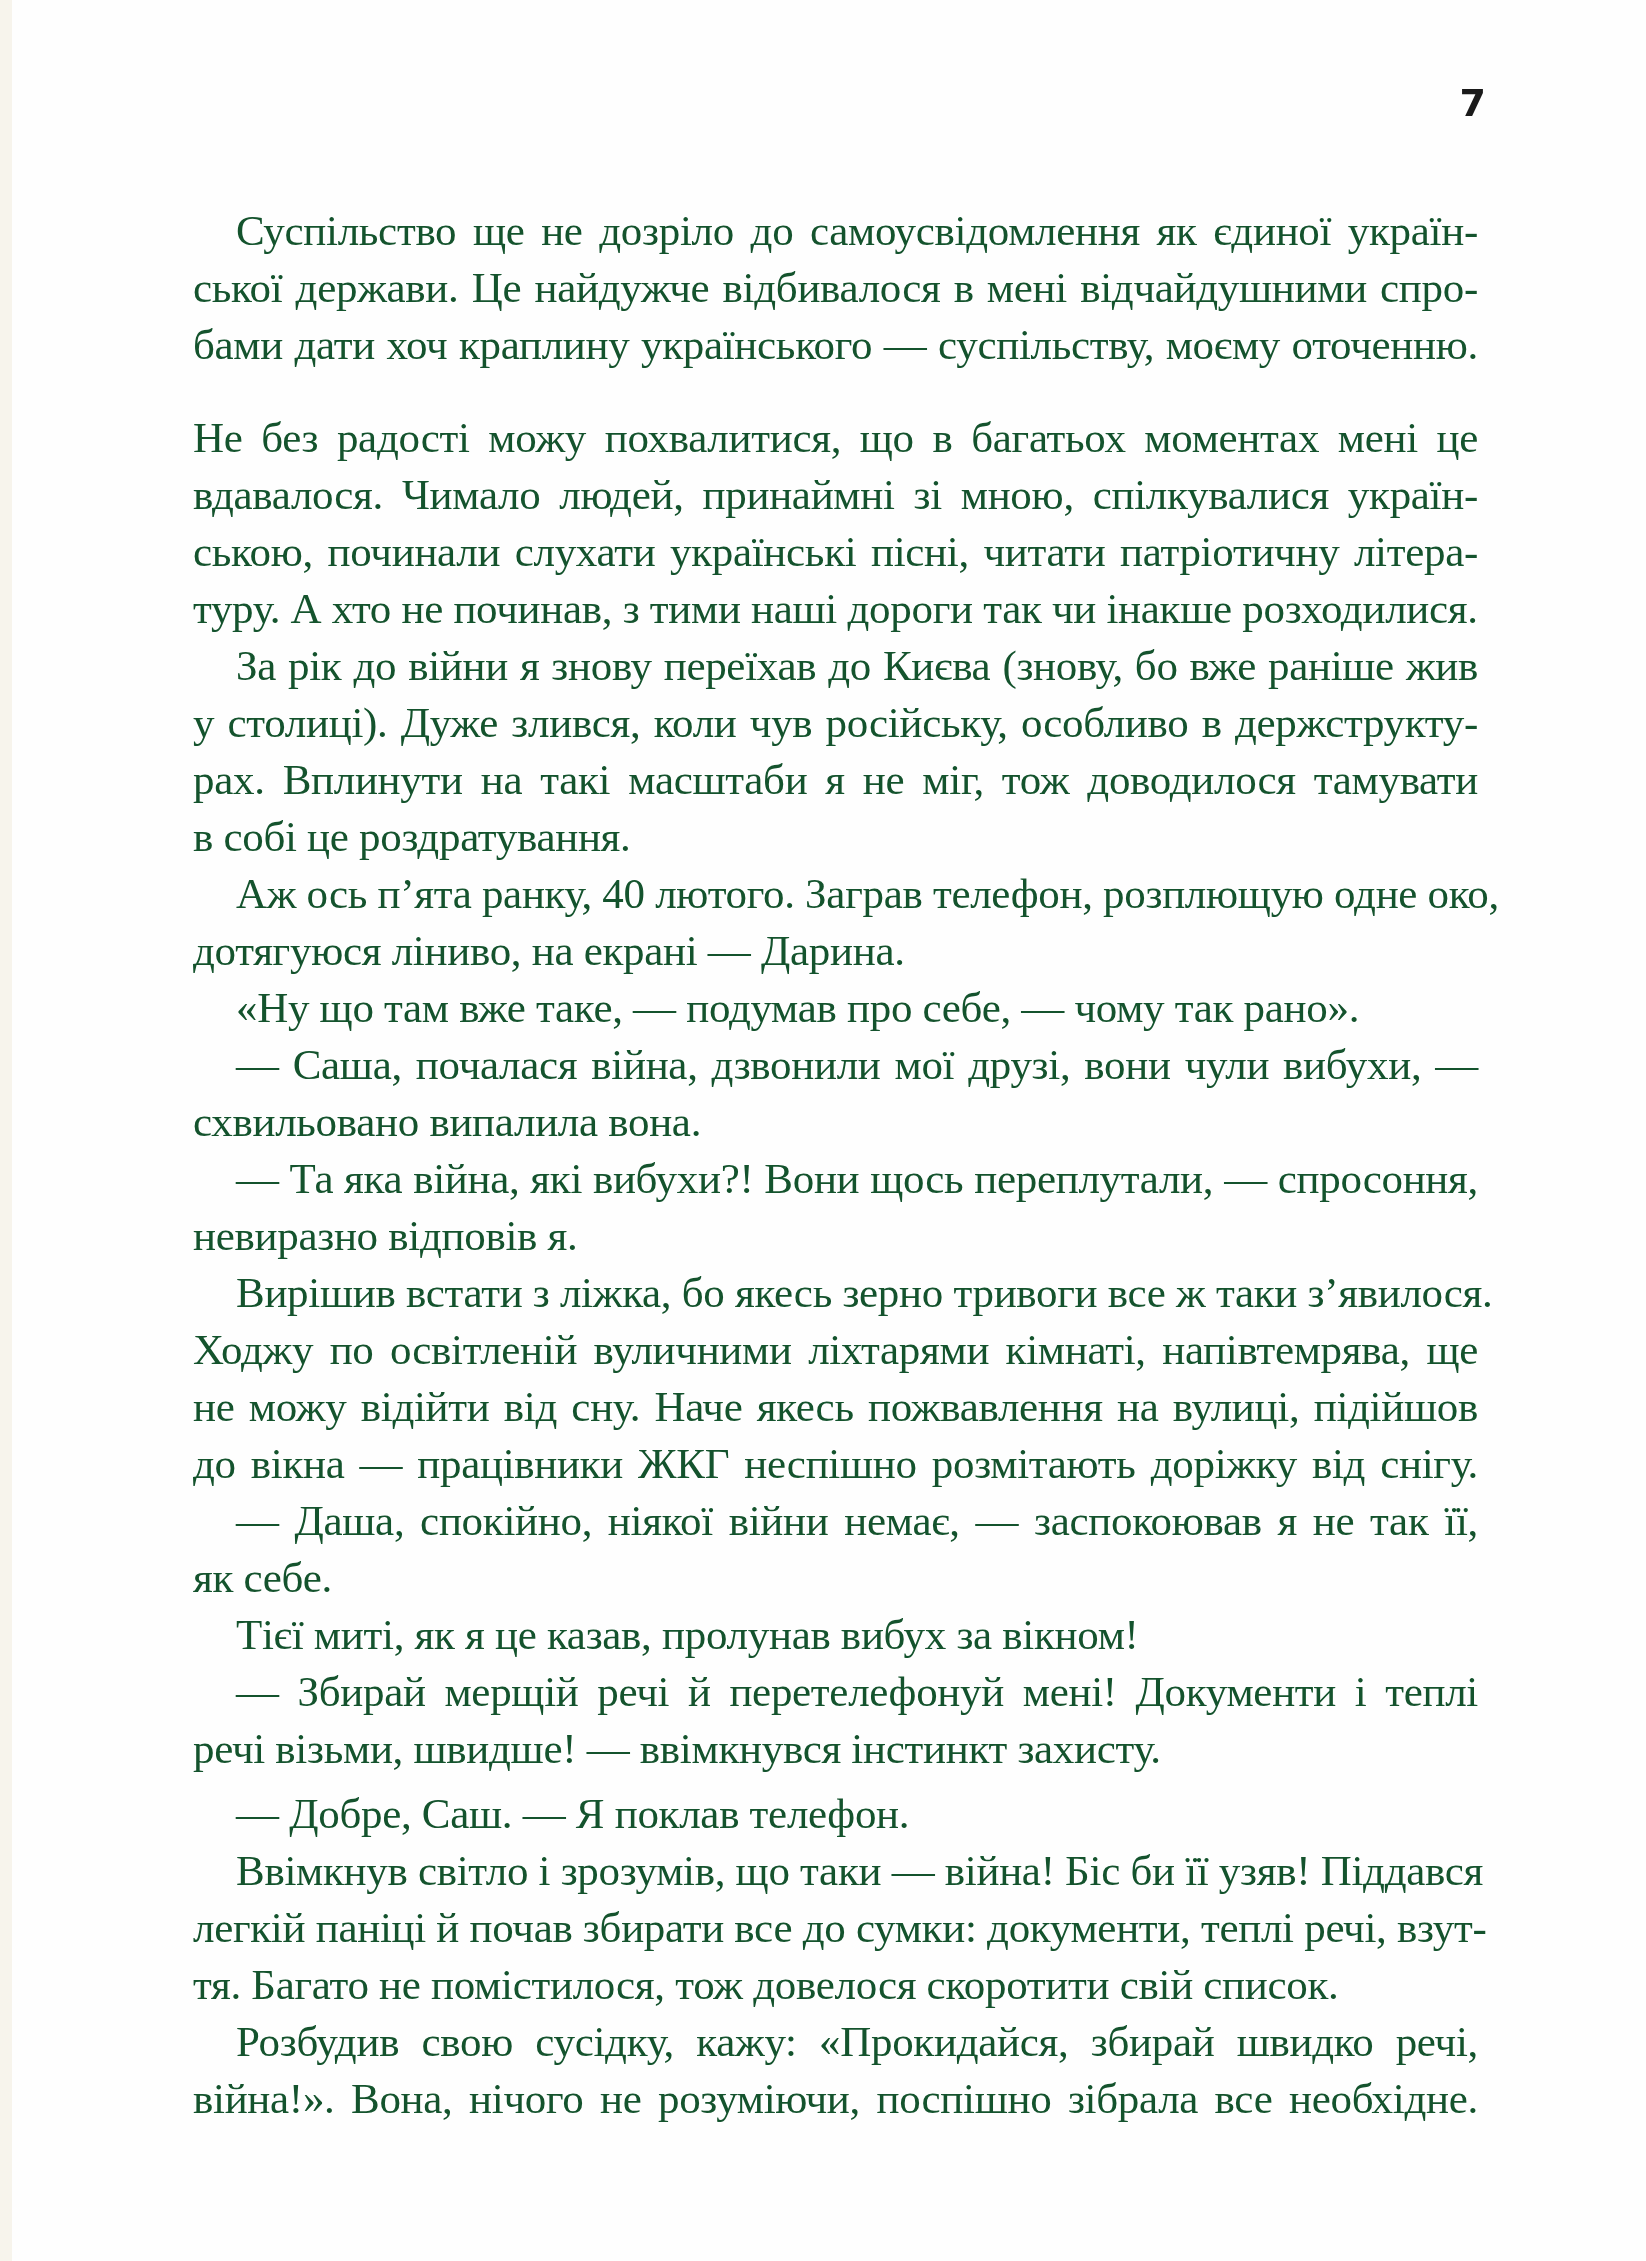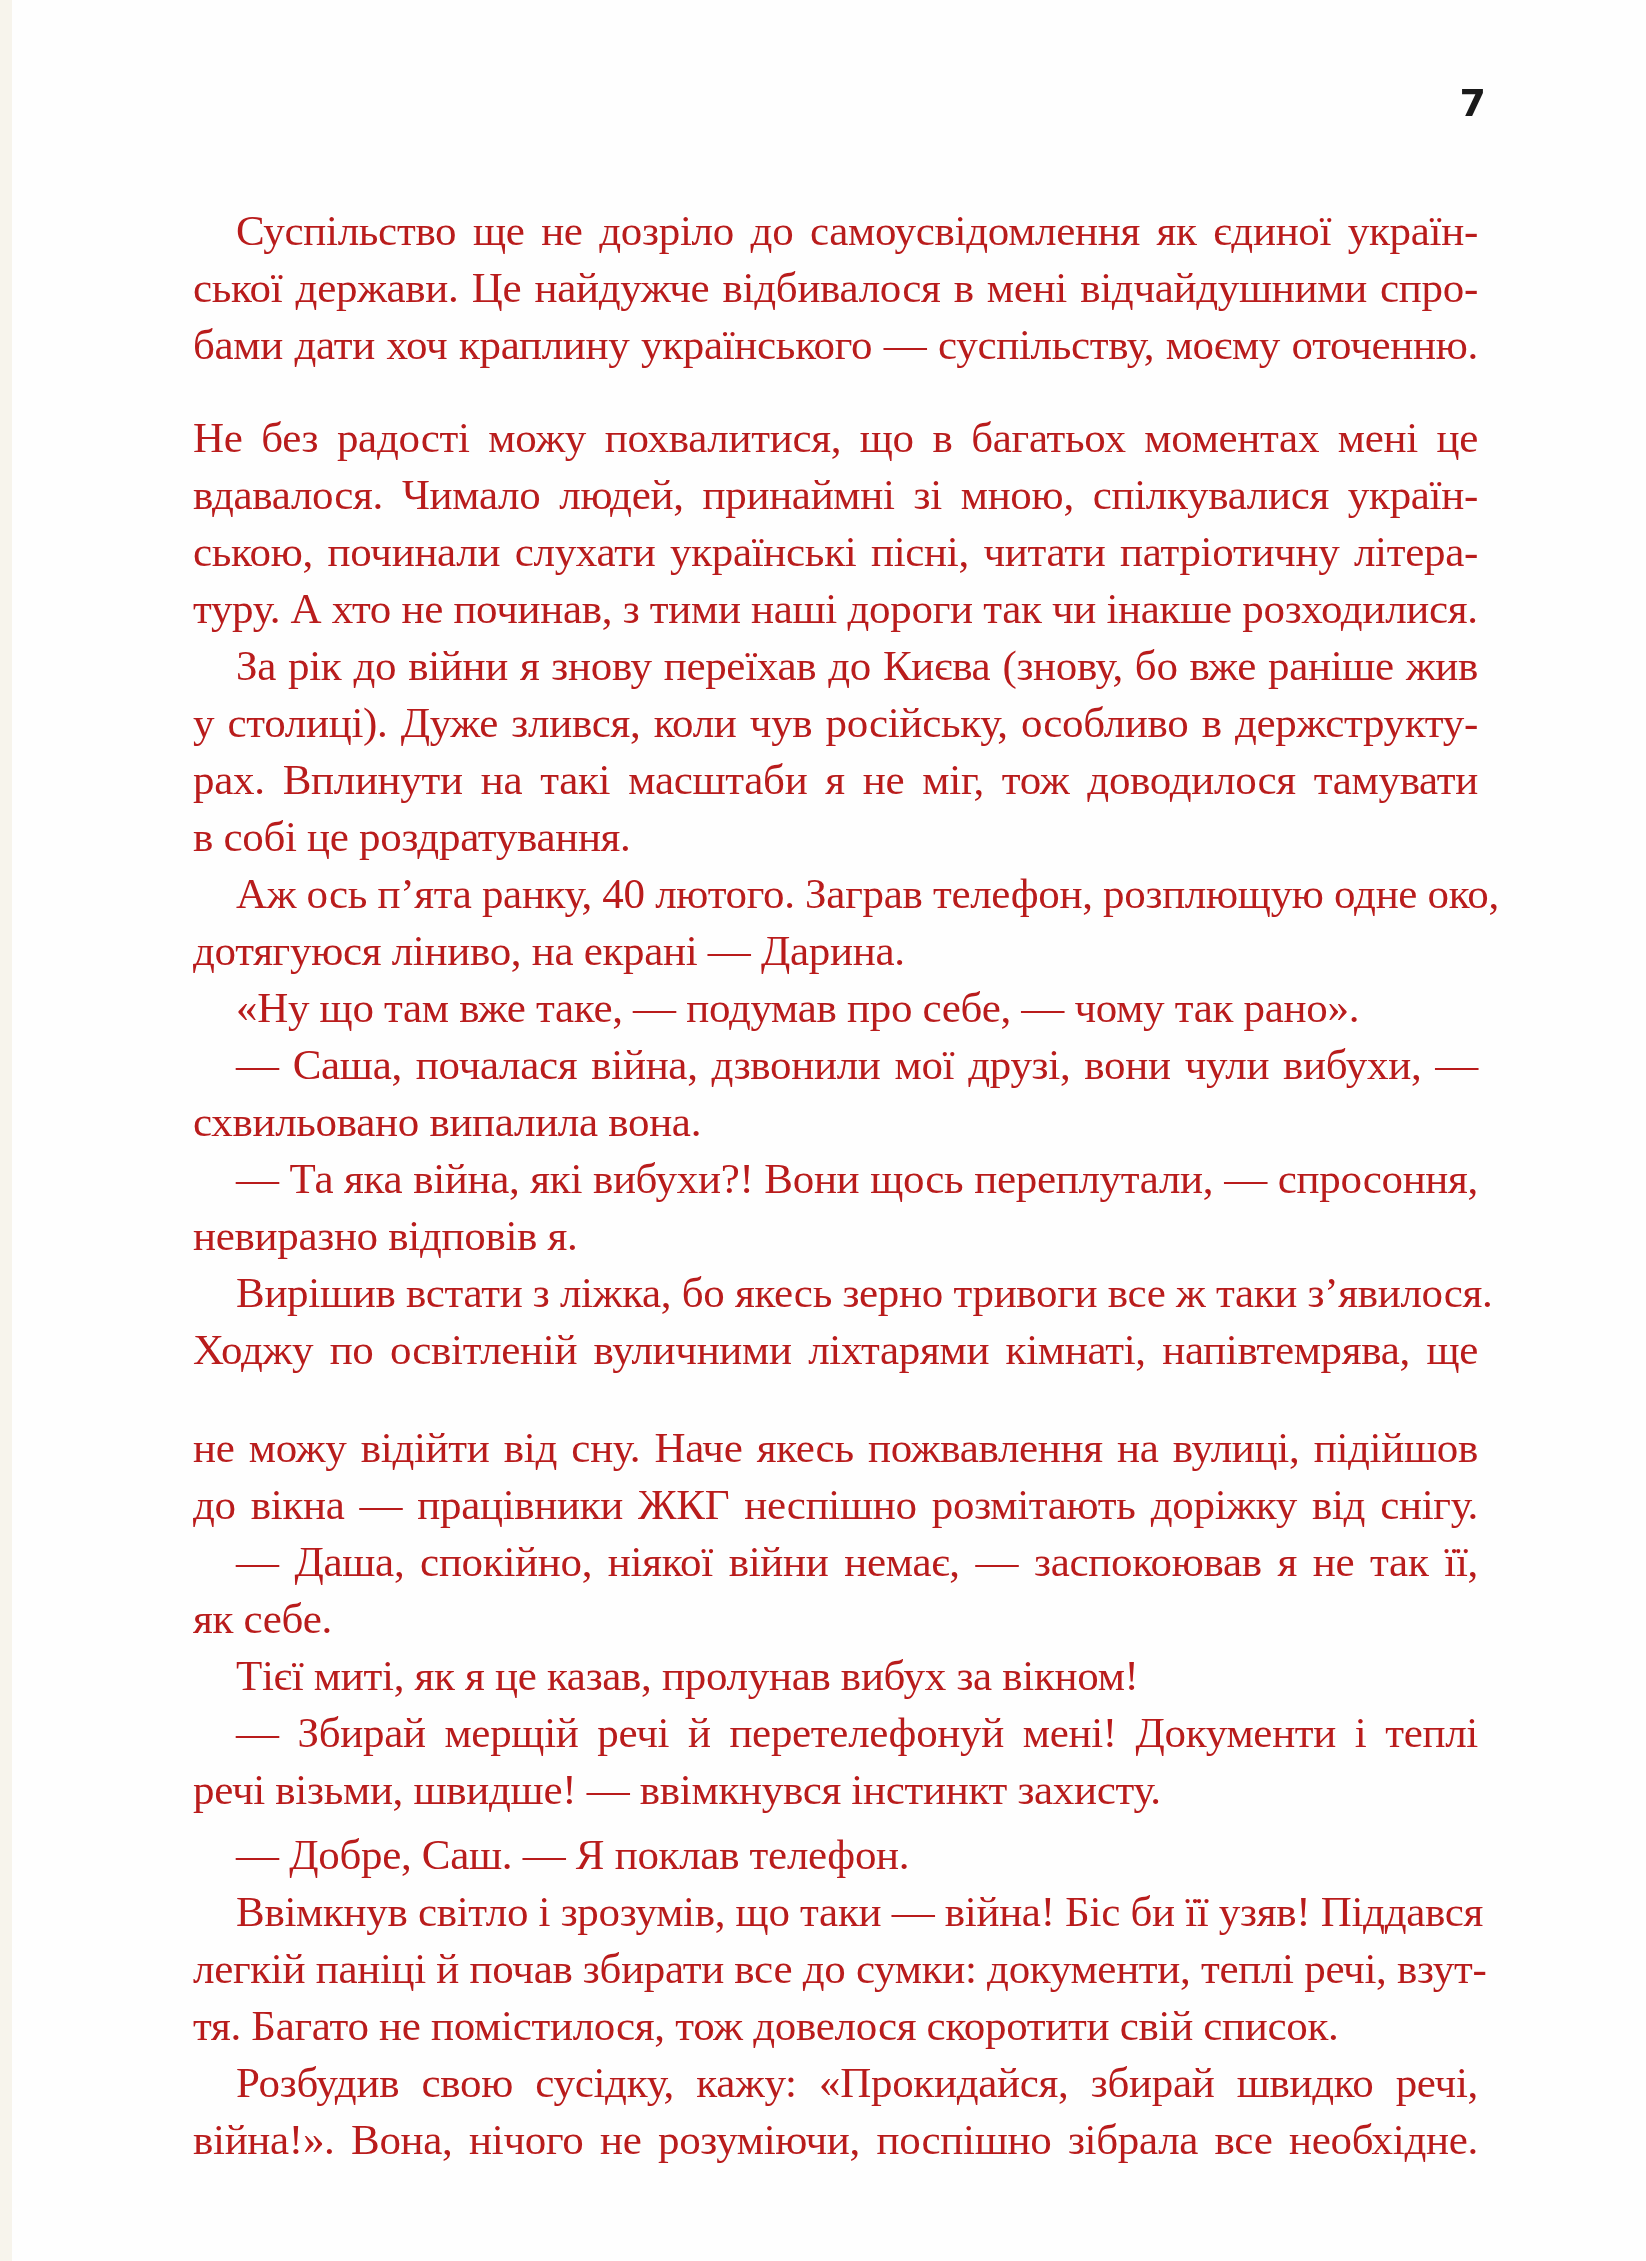--- a/index.html
+++ b/index.html
@@ -19,7 +19,7 @@
   .body-text {
     position: absolute; left: 181px; top: 202px; width: 1285px;
     font-family: "Liberation Serif", serif;
-    font-size: 43px; line-height: 72px; color: #b91c1c;
+    font-size: 43px; line-height: 72px; color: #14532d;
     letter-spacing: -0.3px;
   }
   .line { white-space: nowrap; text-align: justify; text-align-last: justify; height: 72px; }

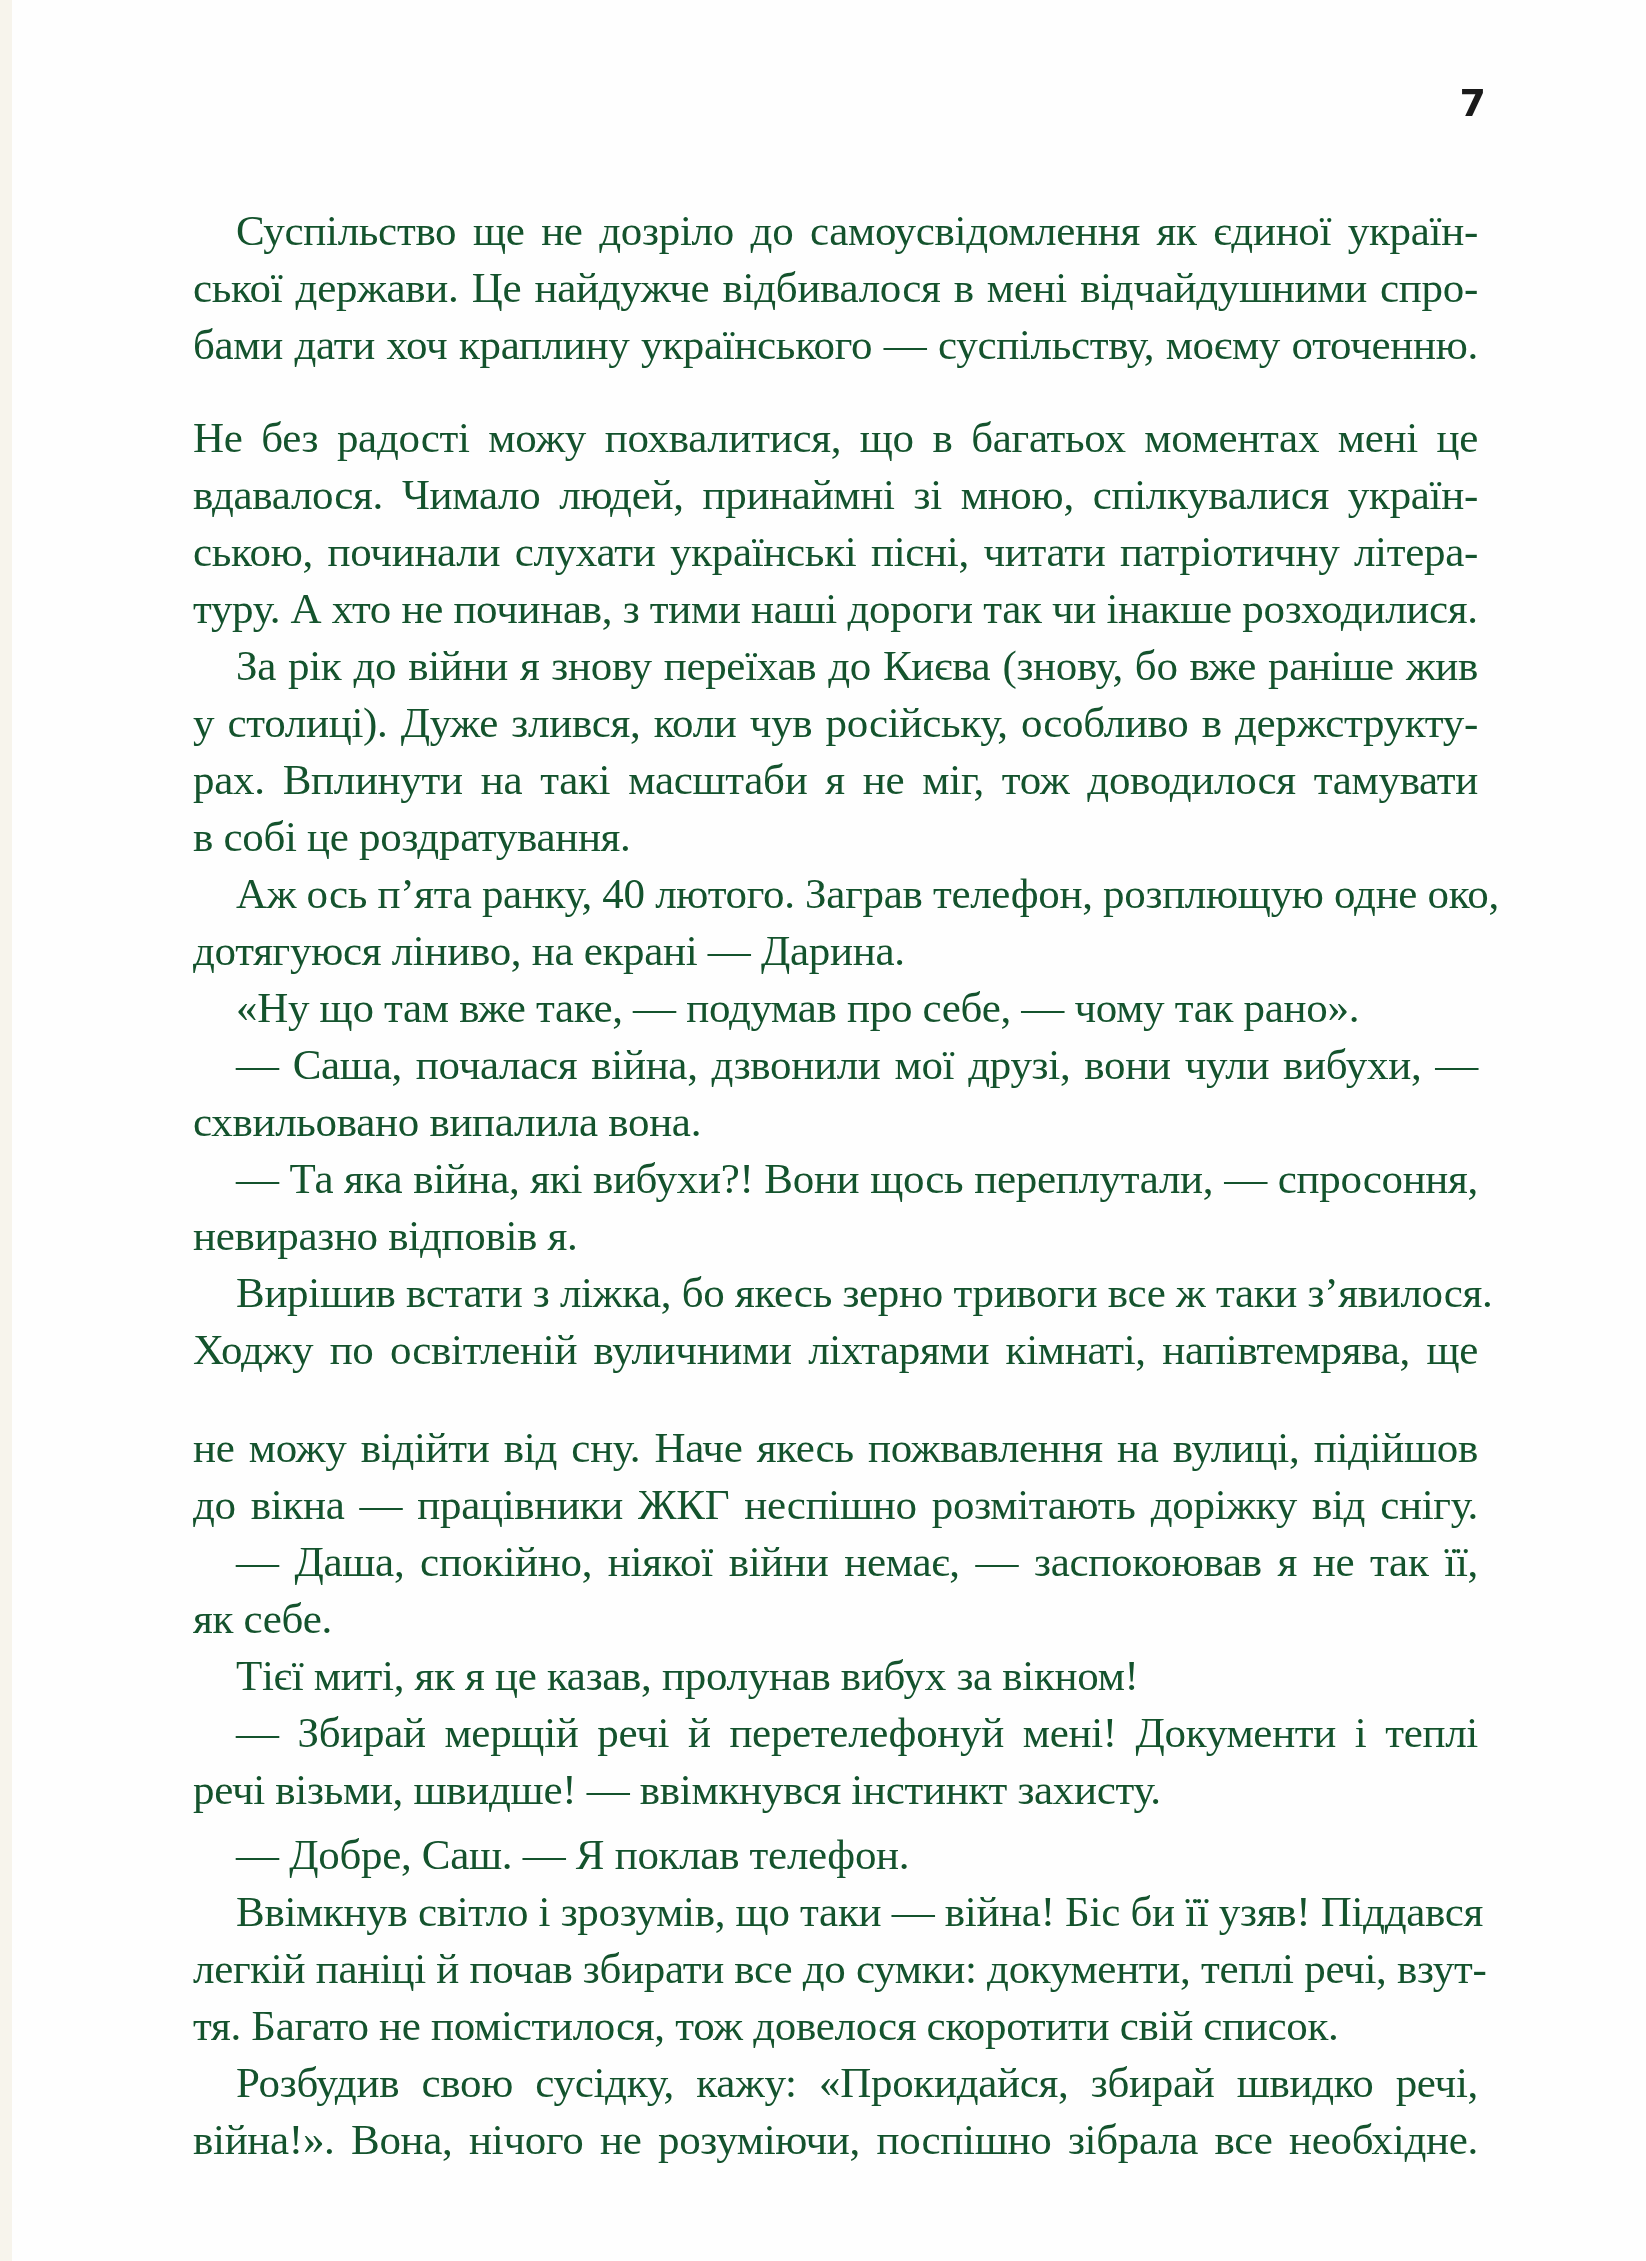--- a/index.html
+++ b/index.html
@@ -52,7 +52,7 @@
       <div class="line last" style="height: 57px; line-height: 57px;">невиразно відповів я.</div>
       <div class="line indent" style="height: 57px; line-height: 57px;">Вирішив встати з ліжка, бо якесь зерно тривоги все ж таки з’явилося.</div>
       <div class="line" style="height: 57px; line-height: 57px;">Ходжу по освітленій вуличними ліхтарями кімнаті, напівтемрява, ще</div>
-      <div class="line" style="height: 57px; line-height: 57px; margin-top: 41px;">не можу відійти від сну. Наче якесь пожвавлення на вулиці, підійшов</div>
+      <div class="line" style="height: 57px; line-height: 57px;">не можу відійти від сну. Наче якесь пожвавлення на вулиці, підійшов</div>
       <div class="line" style="height: 57px; line-height: 57px;">до вікна — працівники ЖКГ неспішно розмітають доріжку від снігу.</div>
       <div class="line indent" style="height: 57px; line-height: 57px;">— Даша, спокійно, ніякої війни немає, — заспокоював я не так її,</div>
       <div class="line last" style="height: 57px; line-height: 57px;">як себе.</div>

